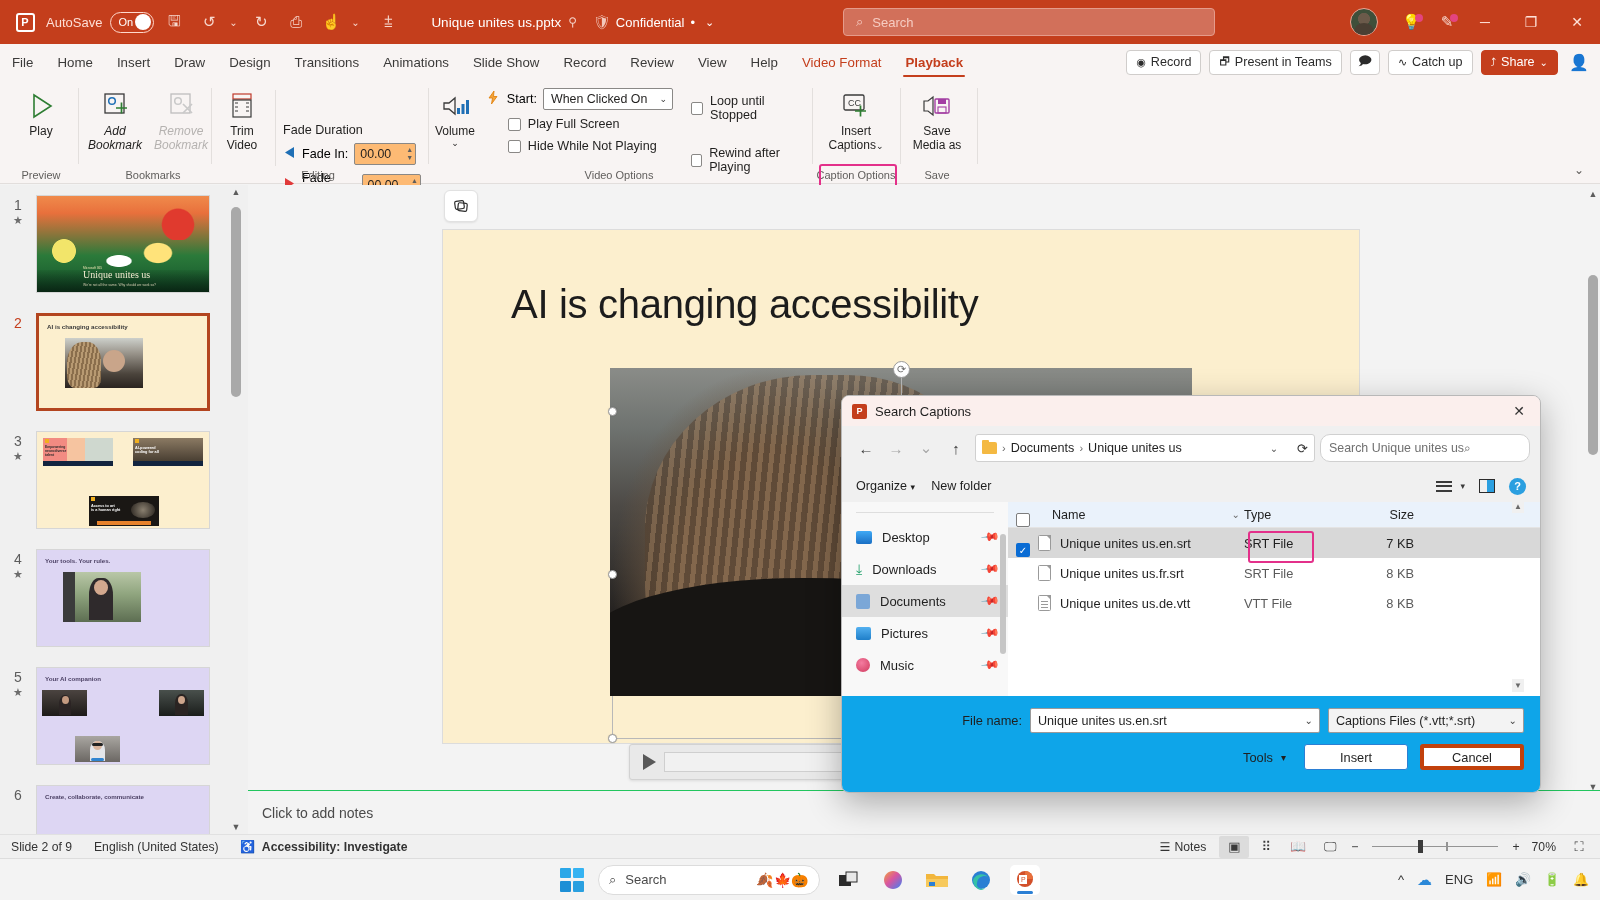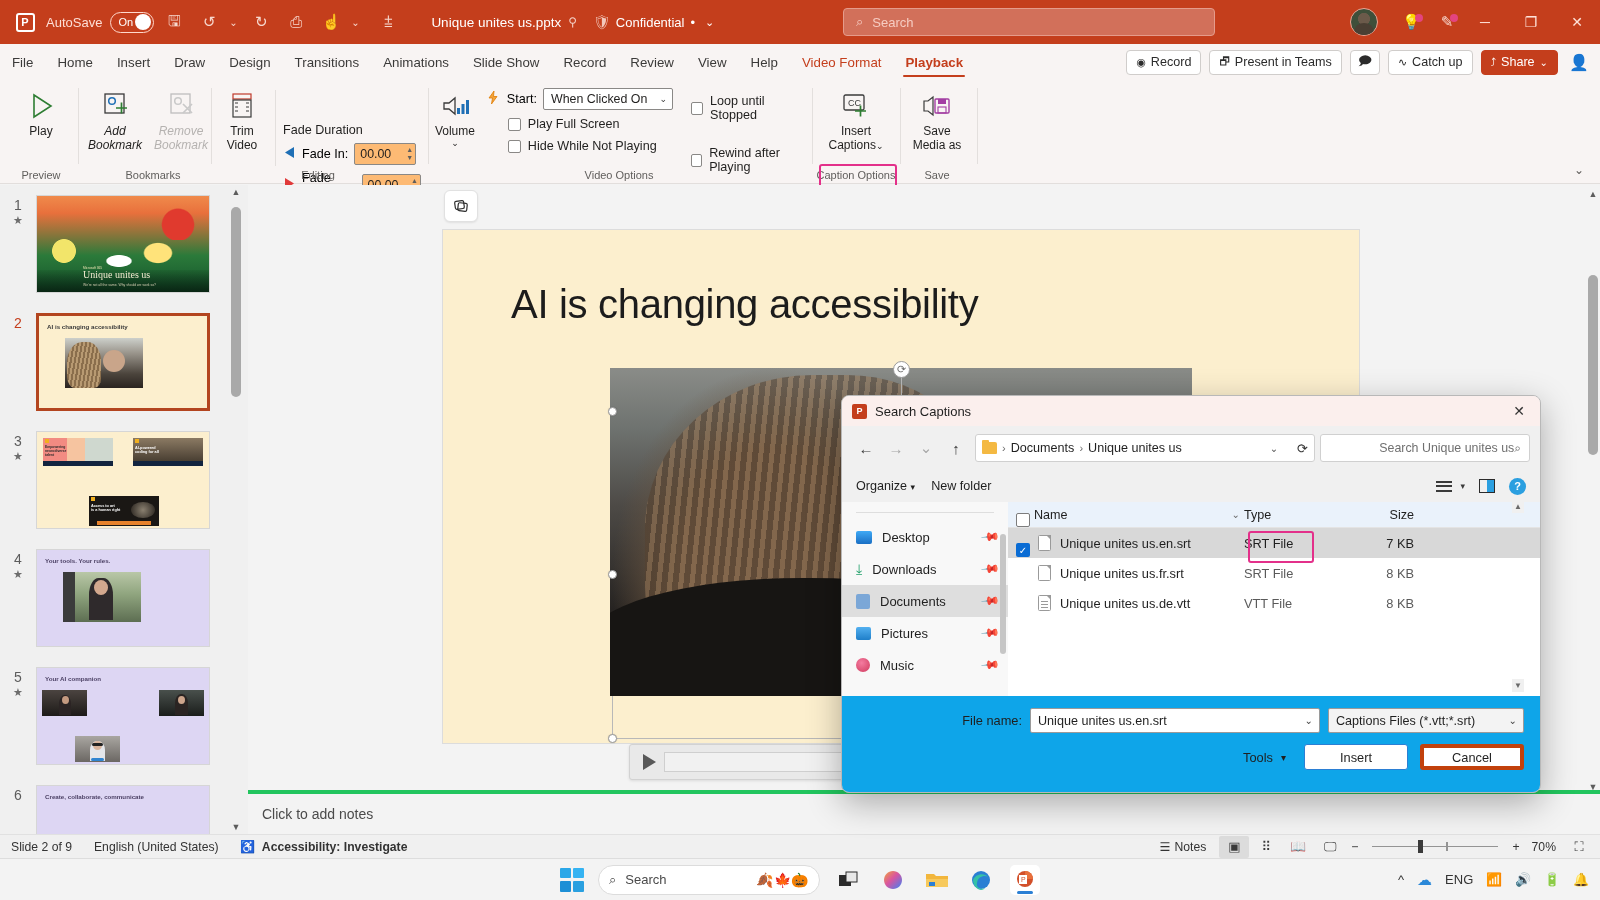--- a/index.html
+++ b/index.html
@@ -263,9 +263,9 @@
   .crumbbar .sepr { color:#6a6a6a; font-size: 11px; }
   .crumbbar .cspacer{flex:1;}
   .dlg-search {
-    width: 210px; height: 28px; background:#fff; border:1px solid #d0d0d0; border-radius:3px;
+    width: 210px; height: 28px; background:#fff; border:1px solid #d0d0d0; border-radius:10px;
     display:flex; align-items:center; padding: 0 8px; font-size: 12.4px; color:#707070;
-    justify-content: flex-end;
+    justify-content: flex-start;
   }
   .dlg-toolbar {
     height: 32px; background:#f0f0f0; display:flex; align-items:center; padding: 0 14px; gap: 16px;

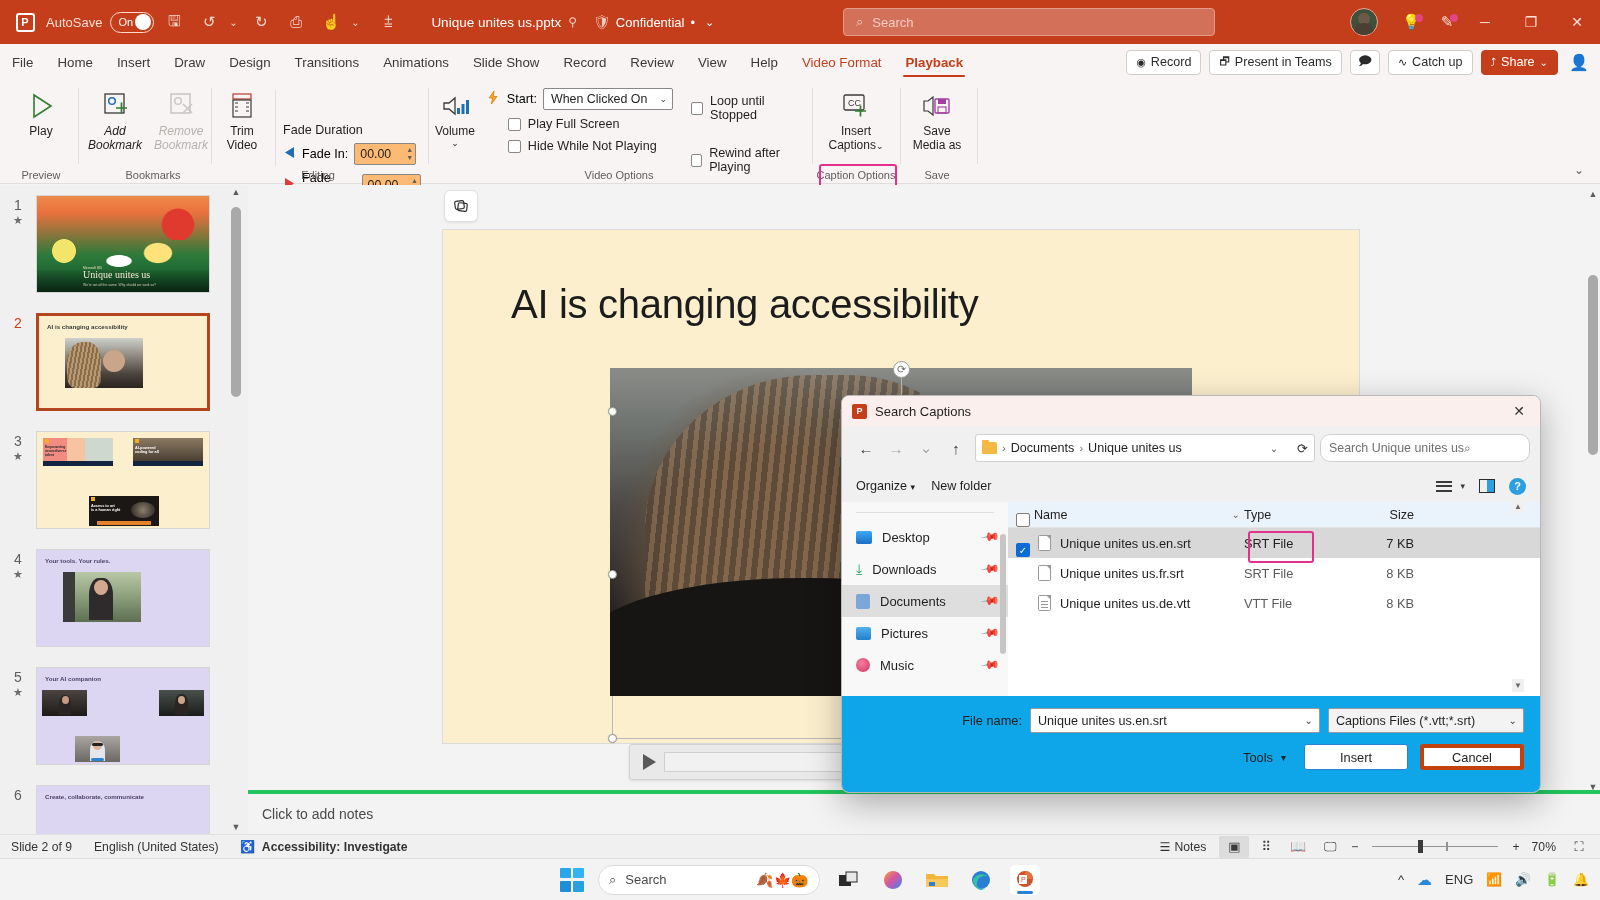--- a/index.html
+++ b/index.html
@@ -294,7 +294,7 @@
     height: 26px; background:#eaf2fb; display:flex; align-items:center; font-size: 12.6px; color:#1f1f1f;
     border-bottom: 1px solid #e4e4e4;
   }
-  .lh-name { width: 236px; display:flex;align-items:center; gap:10px; padding-left: 26px; position:relative;}
+  .lh-name { width: 236px; display:flex;align-items:center; gap:10px; padding-left: 44px; position:relative;}
   .lh-name .sortcar { position:absolute; right: 4px; color:#6a6a6a; font-size:10px; }
   .lh-type { width: 92px; }
   .lh-size { width: 78px; text-align:right; }

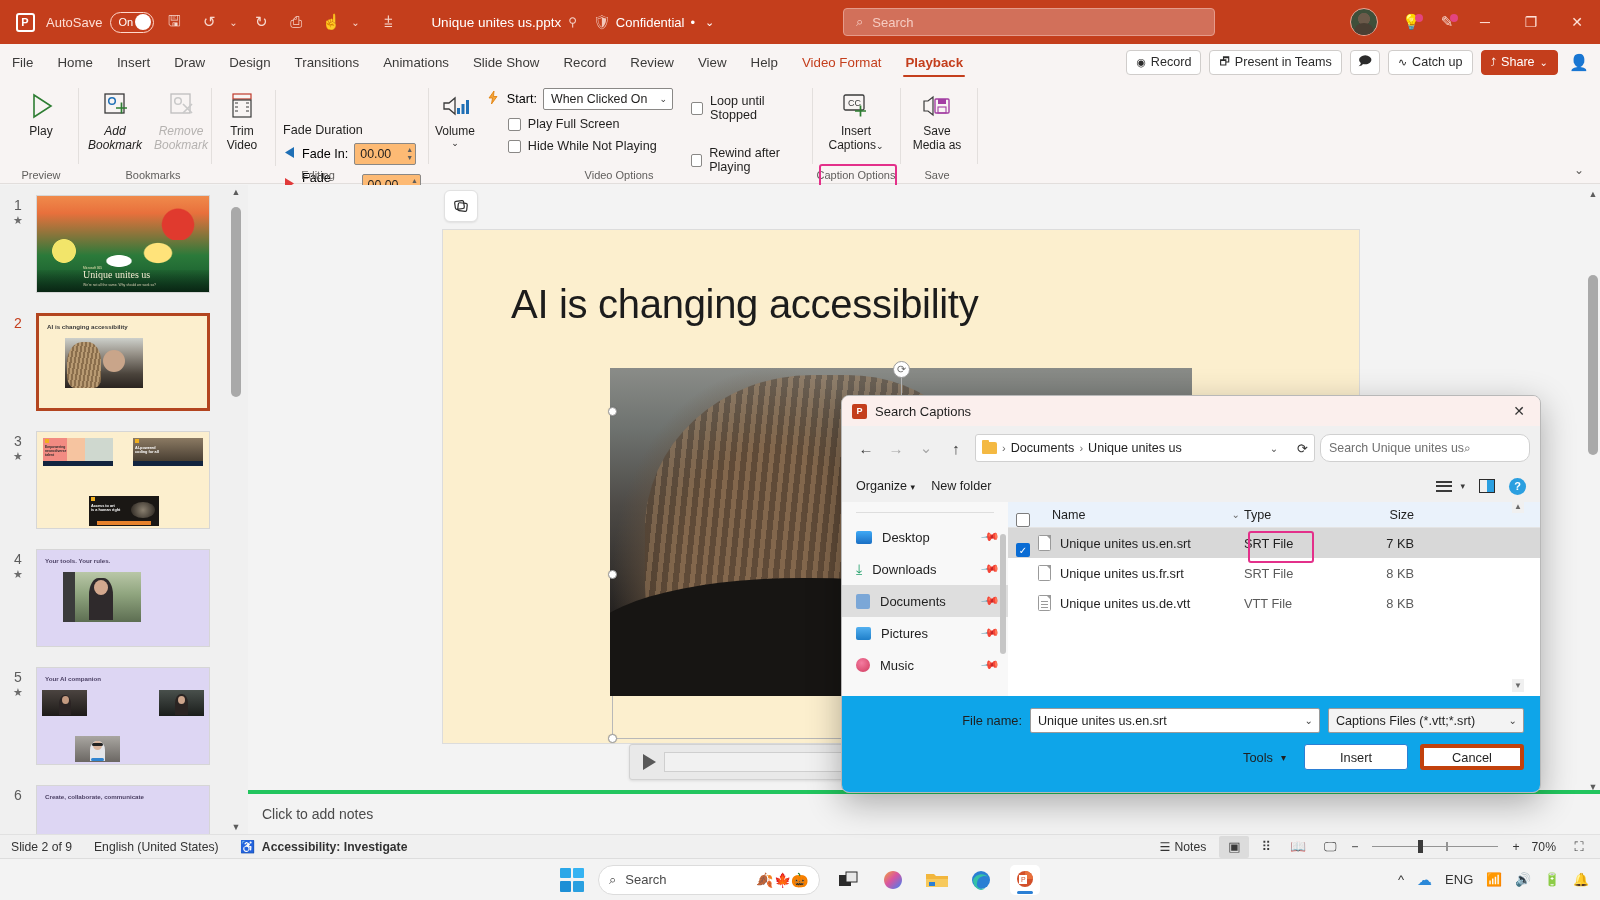--- a/index.html
+++ b/index.html
@@ -198,7 +198,7 @@
 
   .notesbar {
     position:absolute; left:248px; right:0; bottom: 66px; height: 44px; background:#f3f3f3;
-    border-top:4px solid #22c55e; display:flex; align-items:center;
+    border-top:1px solid #22c55e; display:flex; align-items:center;
     font-size: 14px; color:#4a4a4a; padding-left: 14px;
   }
   .stage-scroll { position:absolute; right: 0; top: 0; bottom: 0; width: 14px; background:#f3f3f3;}

